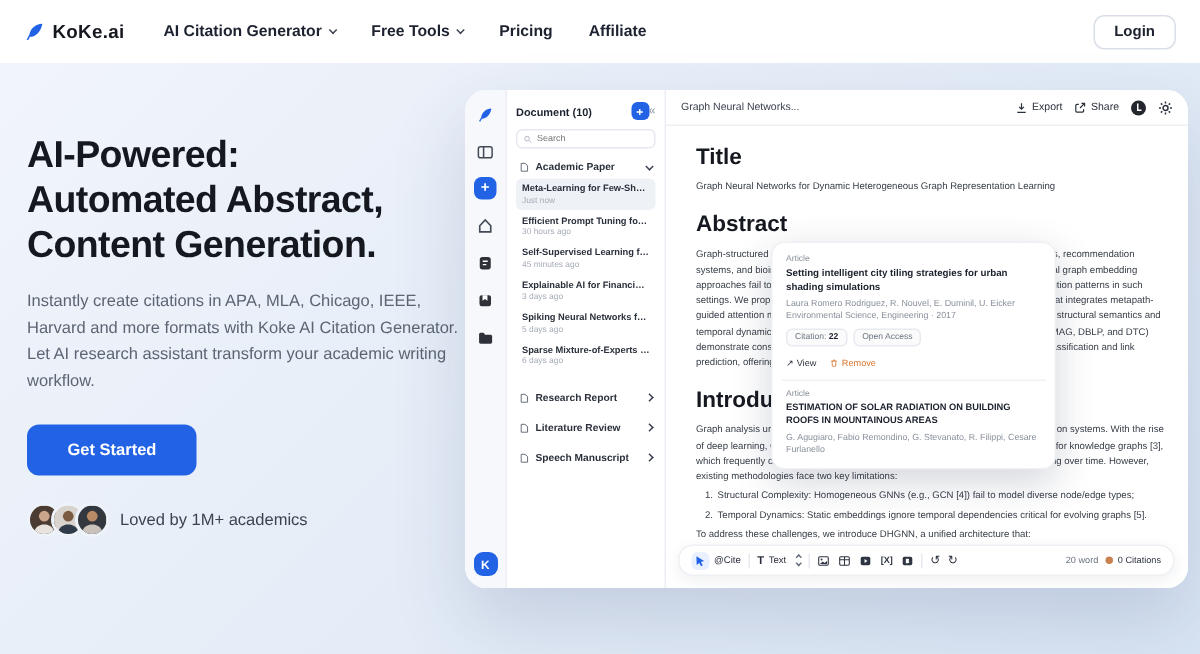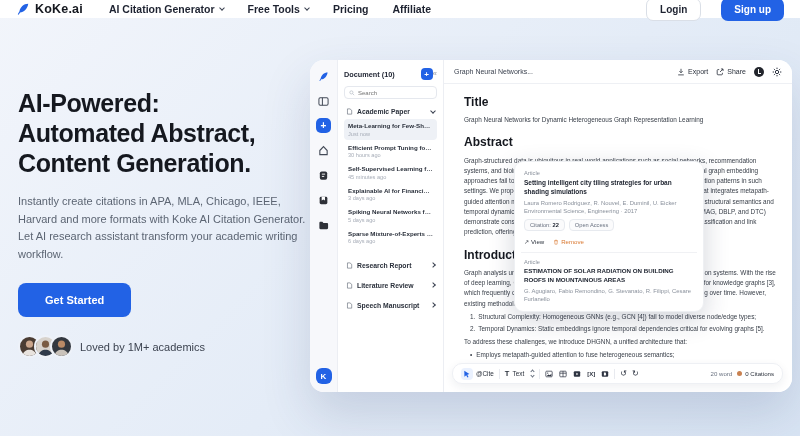--- a/index.html
+++ b/index.html
@@ -11,7 +11,7 @@
   }
 
   
-  .site-header{height:18px;background:#fff;display:flex;align-items:center;padding:0 16px;}
+  .site-header{height:42px;background:#fff;display:flex;align-items:center;padding:0 16px;}
   .brand{display:flex;align-items:center;gap:5px;margin-right:26px;cursor:pointer;}
   .brand svg{width:14px;height:14px;}
   .brand-name{font-size:12.5px;font-weight:800;letter-spacing:.2px;color:#15181f;}

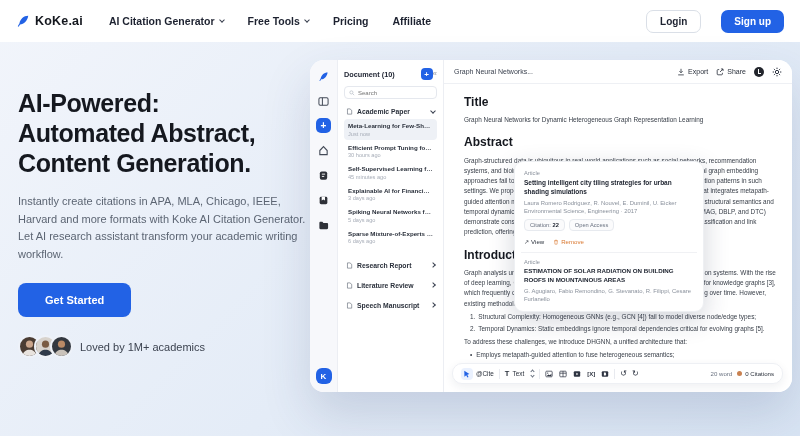--- a/index.html
+++ b/index.html
@@ -159,7 +159,6 @@
   </nav>
   <div class="header-actions">
     <button class="btn-login">Login</button>
-    <button class="btn-signup">Sign up</button>
   </div>
 </header>
 

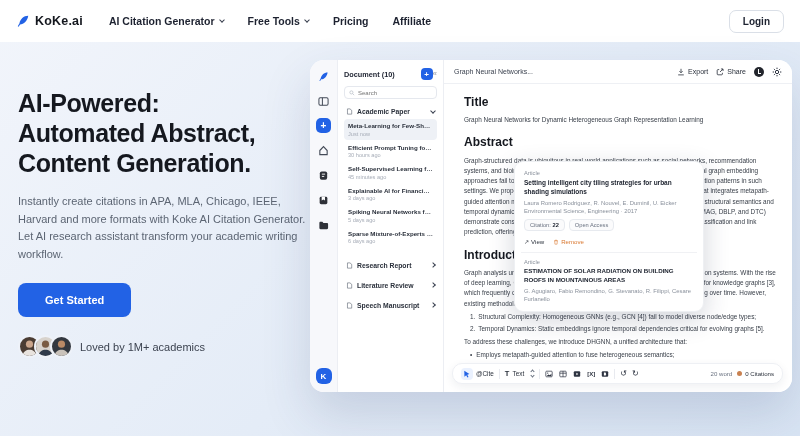--- a/index.html
+++ b/index.html
@@ -78,7 +78,7 @@
   .gear svg{width:10px;height:10px;}
 
   .doc-body{flex:1;padding:9px 12px 0 20px;overflow:hidden;font-size:6.4px;line-height:1.6;color:#3a404a;}
-  .doc-body h2{font-size:12px;font-weight:700;color:#15181f;margin-bottom:3px;}
+  .doc-body h2{font-size:15px;font-weight:700;color:#15181f;margin-bottom:3px;}
   .doc-body .section{margin-bottom:8px;}
   .cite-link{color:#3f7de0;cursor:pointer;}
   .num-list{margin:3px 0 3px 6px;}

